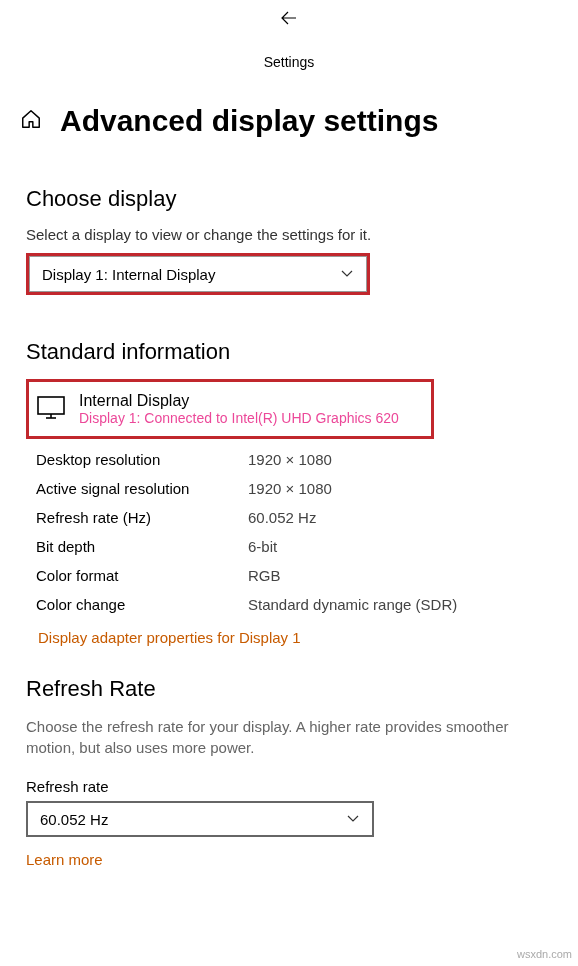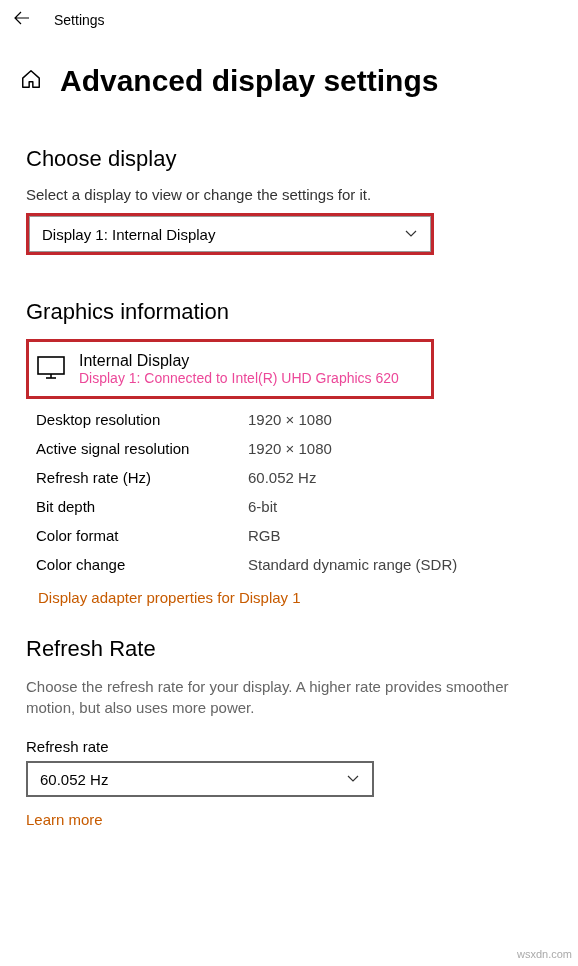--- a/index.html
+++ b/index.html
@@ -20,6 +20,7 @@
       align-items: center;
       padding: 10px 14px;
       gap: 24px;
+      flex-direction: column;
     }
     .back-arrow svg {
       width: 16px;

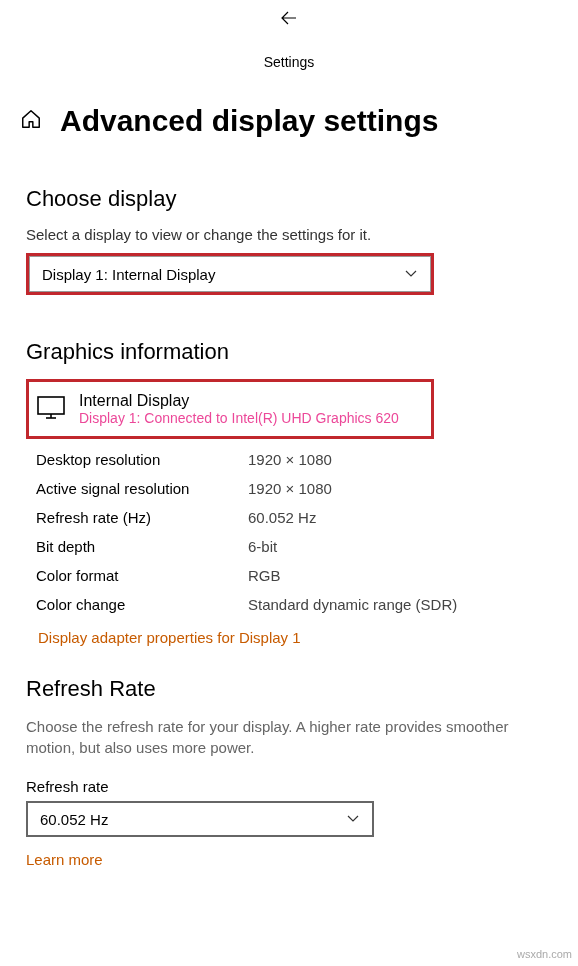--- a/index.html
+++ b/index.html
@@ -73,7 +73,7 @@
       display: flex;
       align-items: center;
       justify-content: space-between;
-      width: 402px;
+      width: 338px;
       height: 36px;
       border: 1px solid #999;
       padding: 0 12px;

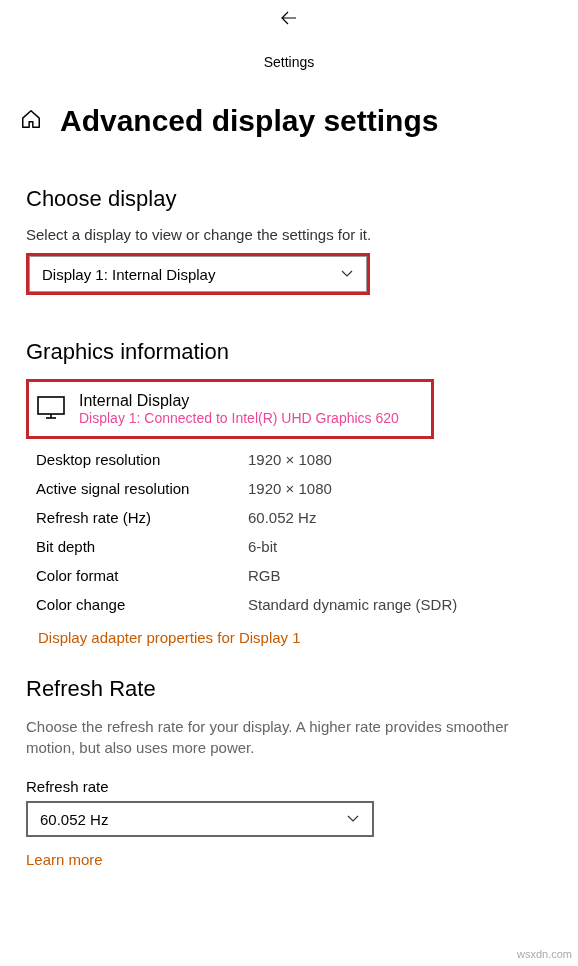--- a/index.html
+++ b/index.html
@@ -190,7 +190,7 @@
     </div>
   </div>
 
-  <h2 class="section-h" style="margin-top:44px">Graphics information</h2>
+  <h2 class="section-h" style="margin-top:44px">Standard information</h2>
 
   <div class="display-card">
     <span class="monitor-icon">

